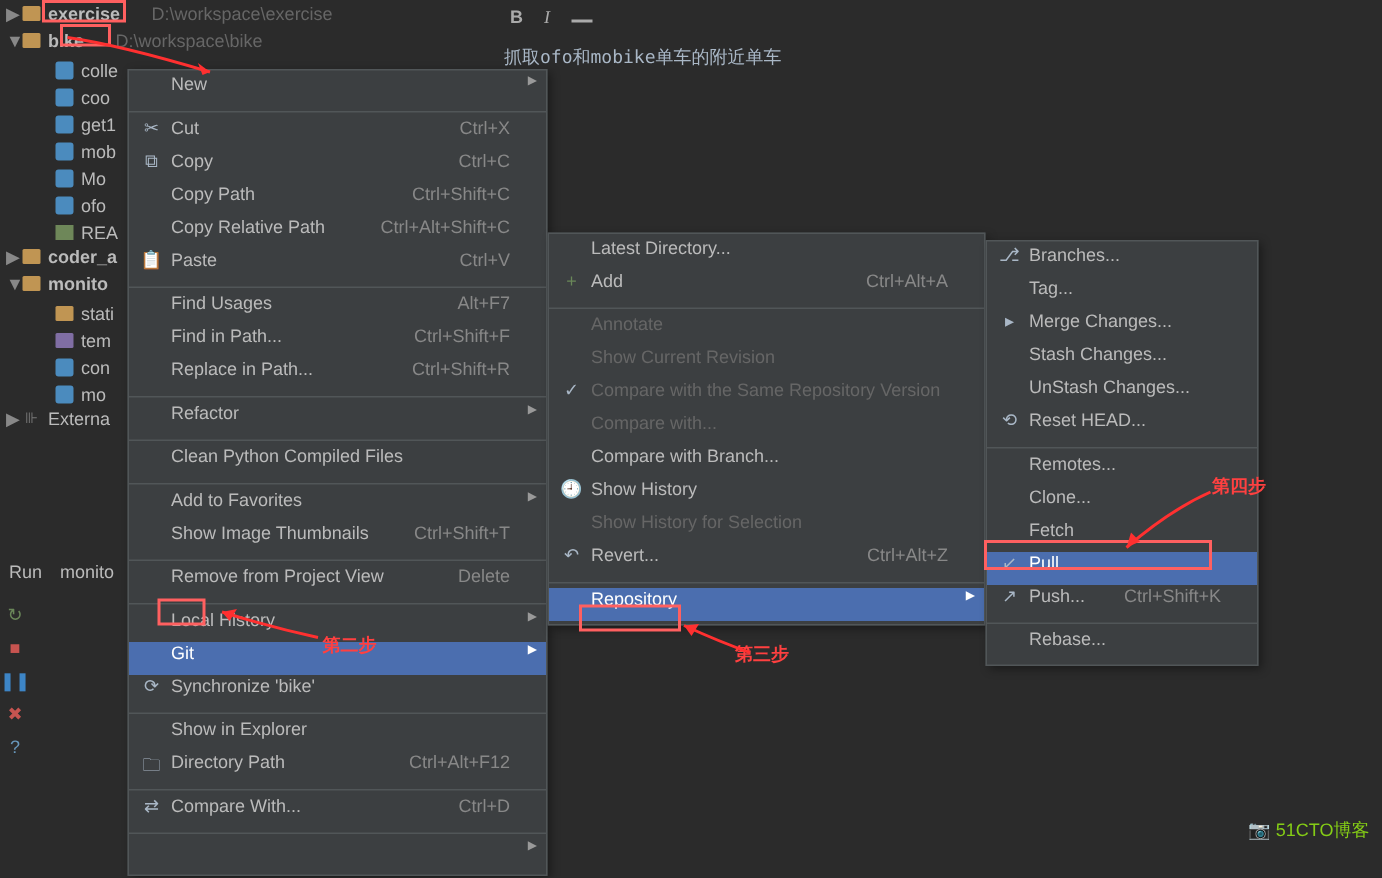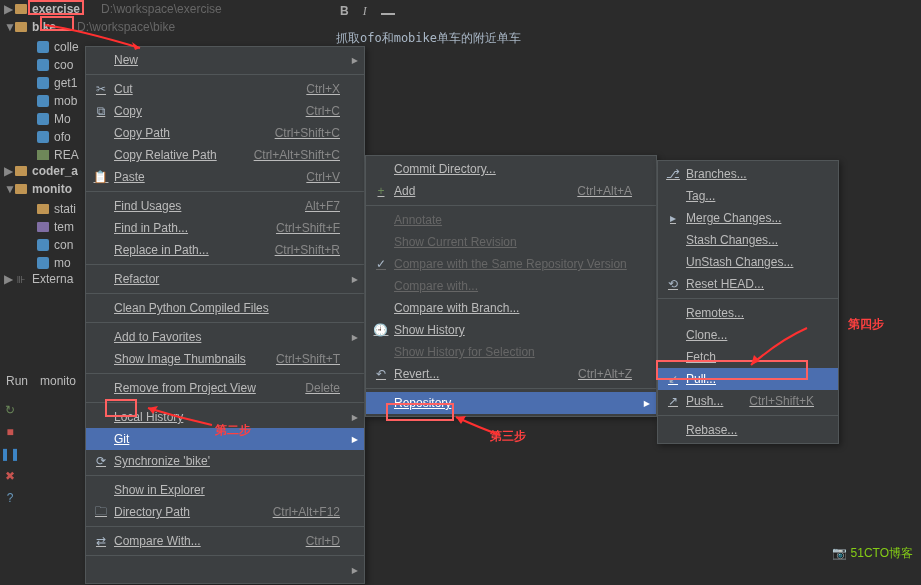--- a/index.html
+++ b/index.html
@@ -18,7 +18,7 @@
 .annotation-text { position: absolute; color: #ff4040; pointer-events: none; font-weight: bold; }
 
 .menu { position: absolute; background: #3c3f41; border: 1px solid #515658; box-shadow: 2px 2px 6px rgba(0,0,0,0.4); padding: 2px 0; }
-.menu-item { display: flex; align-items: center; height: 22px; padding: 0 24px 0 6px; color: #bbb; position: relative; text-decoration: underline; }
+.menu-item { display: flex; align-items: flex-start; height: 22px; padding: 0 24px 0 6px; color: #bbb; position: relative; }
 .menu-item.has-sub::after { content: "▶"; position: absolute; right: 6px; font-size: 8px; color: #999; }
 .menu-item.disabled { color: #666; }
 .menu-item.highlight { background: #4b6eaf; color: #fff; }

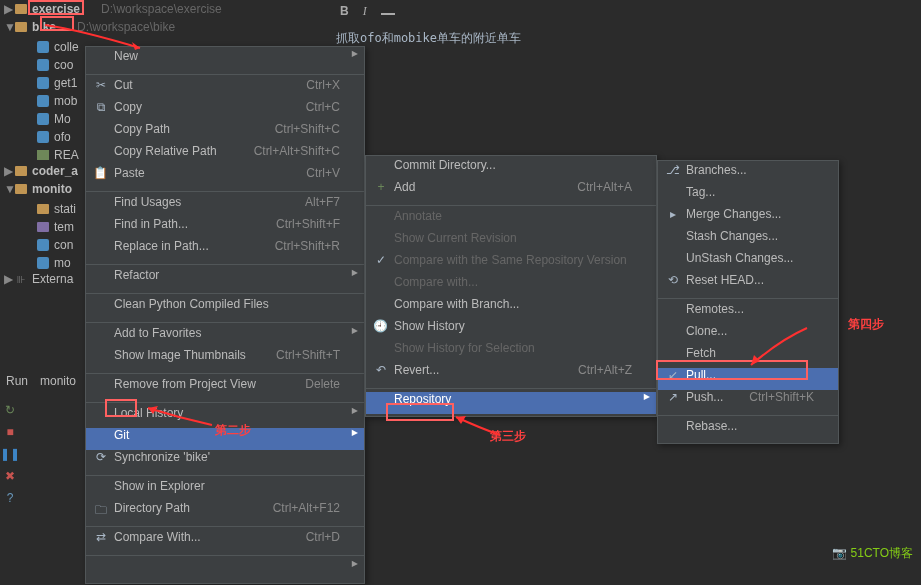--- a/index.html
+++ b/index.html
@@ -275,7 +275,7 @@
 <div class="menu" style="left:365px; top:155px; width:292px;">
   <div class="menu-item">
       <span class="mi-icon"></span>
-      <span class="mi-label">Commit Directory...</span>
+      <span class="mi-label">Latest Directory...</span>
     </div>
   <div class="menu-item">
       <span class="mi-icon" style="color:#6a8759">+</span>

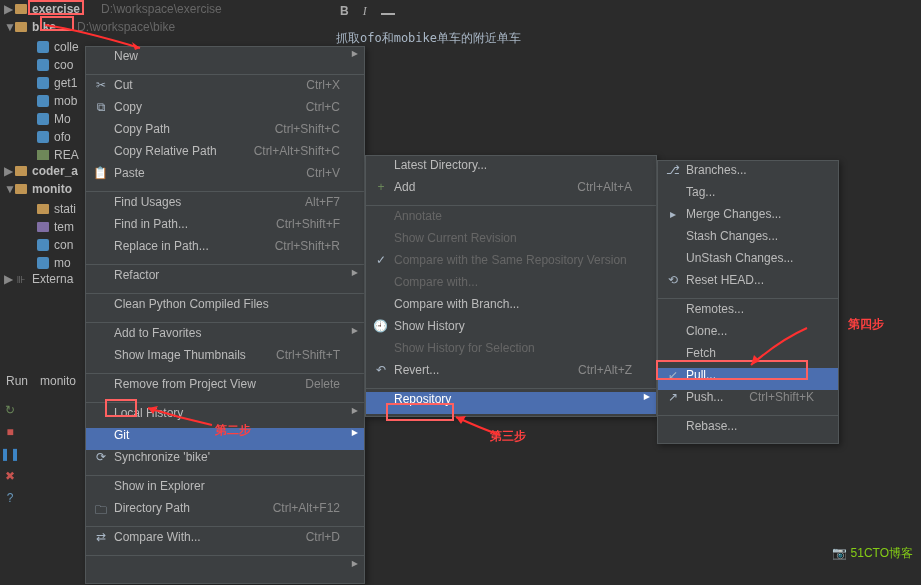--- a/index.html
+++ b/index.html
@@ -385,7 +385,7 @@
 
 <div class="annotation-text" style="left:215px; top:422px;">第二步</div>
 <div class="annotation-text" style="left:490px; top:428px;">第三步</div>
-<div class="annotation-text" style="left:808px; top:316px;margin-left:40px;">第四步</div>
+<div class="annotation-text" style="left:808px; top:316px;">第四步</div>
 
 <svg class="arrow-svg" style="left:40px;top:20px;" width="120" height="40">
     <path d="M5 5 Q 40 10 100 28" stroke="#ff3030" stroke-width="2" fill="none"></path>

